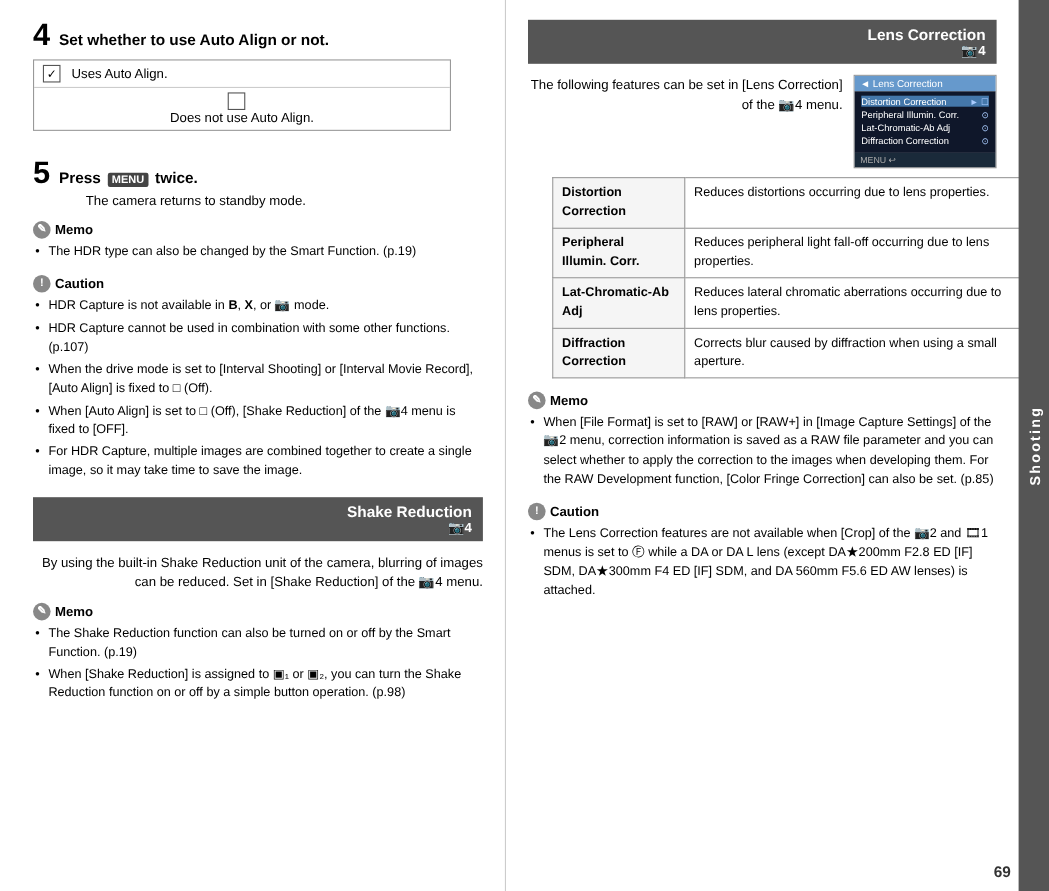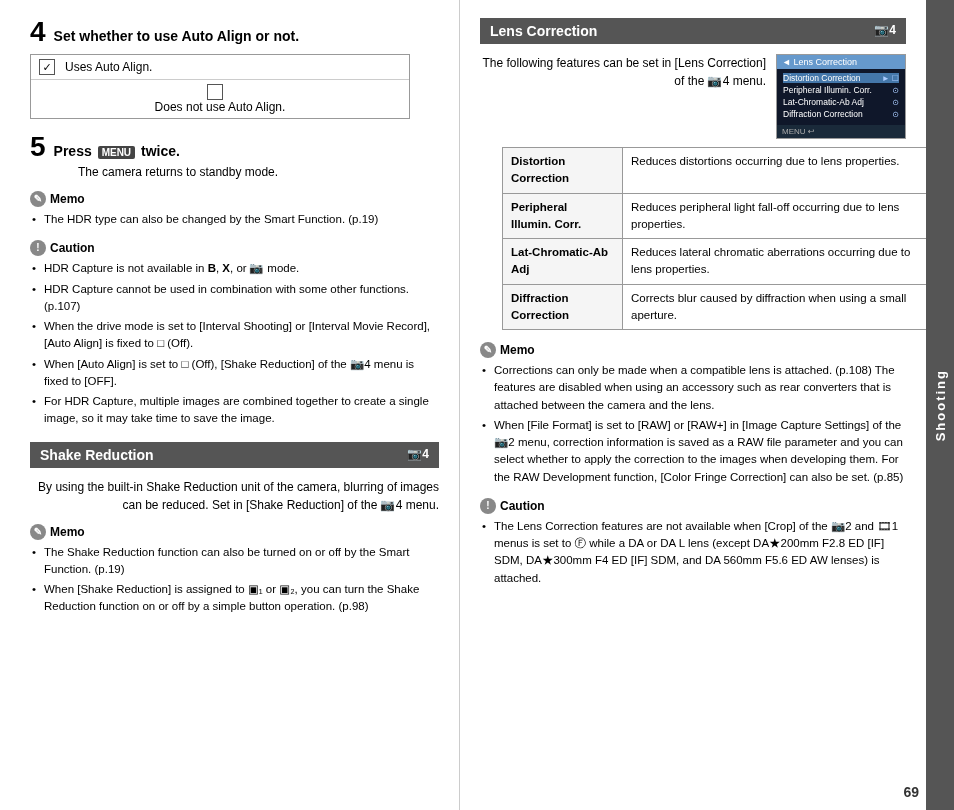--- a/index.html
+++ b/index.html
@@ -204,9 +204,10 @@
       font-size: 14px;
       font-weight: bold;
       display: flex;
-      align-items: flex-start;
+      align-items: flex-end;
       justify-content: space-between;
       margin-bottom: 10px;
+      flex-direction: column;
     }
 
     .camera-badge {

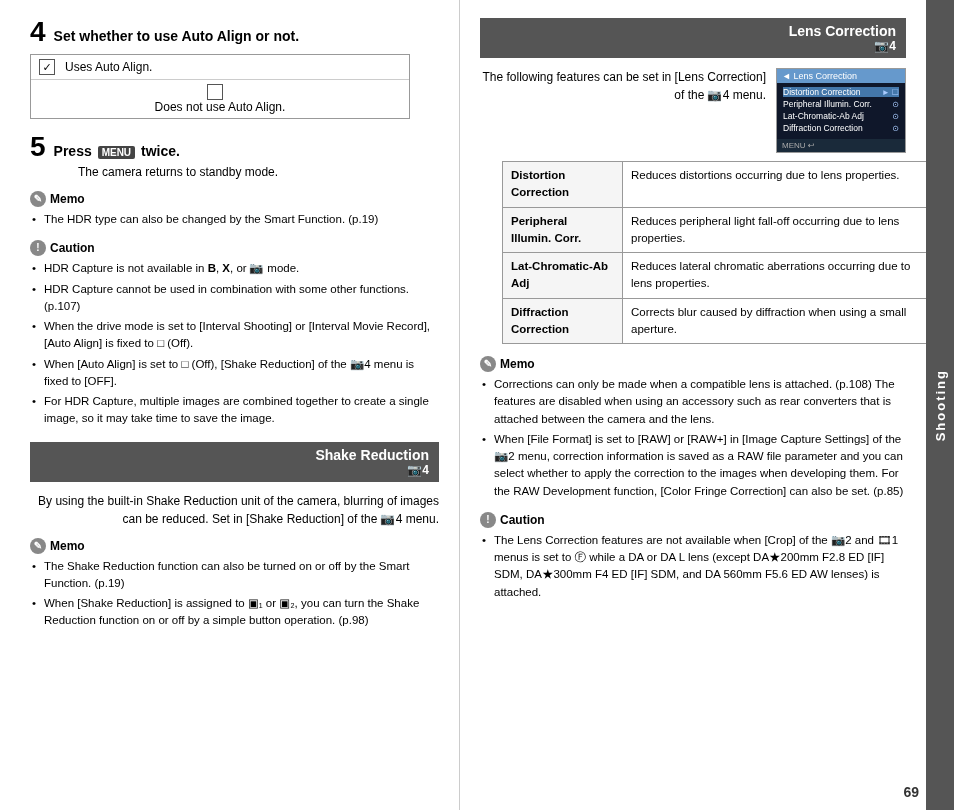--- a/index.html
+++ b/index.html
@@ -70,7 +70,7 @@
     .checkbox-table {
       border: 1px solid #999;
       width: 380px;
-      margin-bottom: 14px;
+      margin-bottom: 24px;
     }
 
     .checkbox-row {

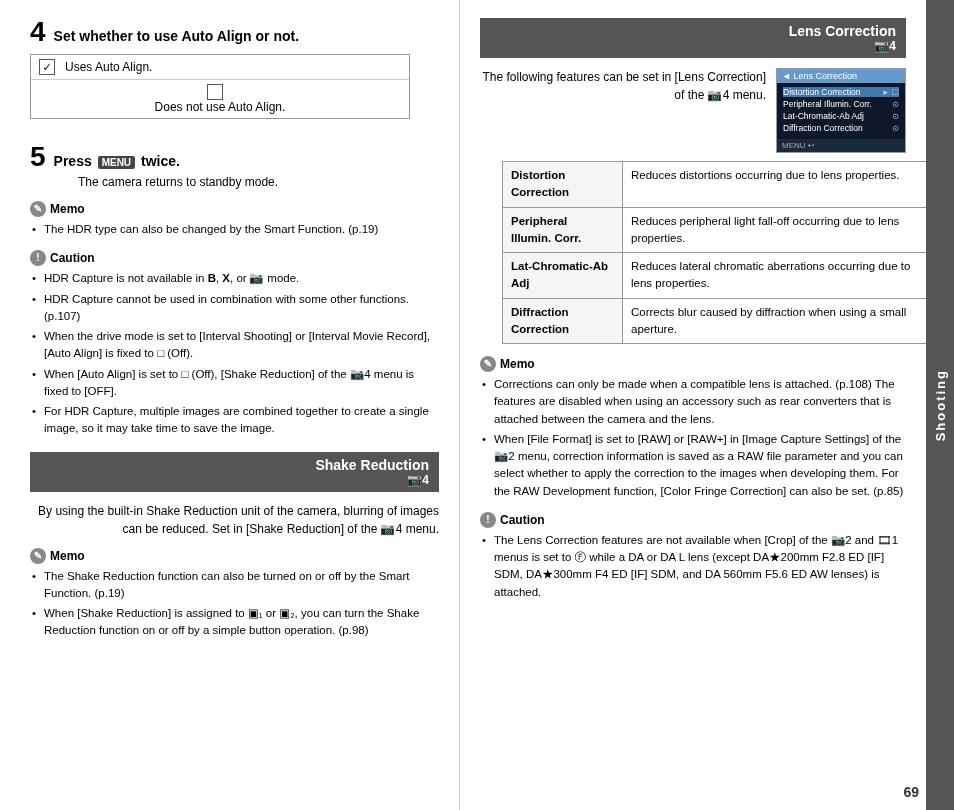--- a/index.html
+++ b/index.html
@@ -459,7 +459,6 @@
         <span>Memo</span>
       </div>
       <ul class="bullet-list">
-        <li>Corrections can only be made when a compatible lens is attached. (p.108) The features are disabled when using an accessory such as rear converters that is attached between the camera and the lens.</li>
         <li>When [File Format] is set to [RAW] or [RAW+] in [Image Capture Settings] of the 📷2 menu, correction information is saved as a RAW file parameter and you can select whether to apply the correction to the images when developing them. For the RAW Development function, [Color Fringe Correction] can also be set. (p.85)</li>
       </ul>
     </div>

